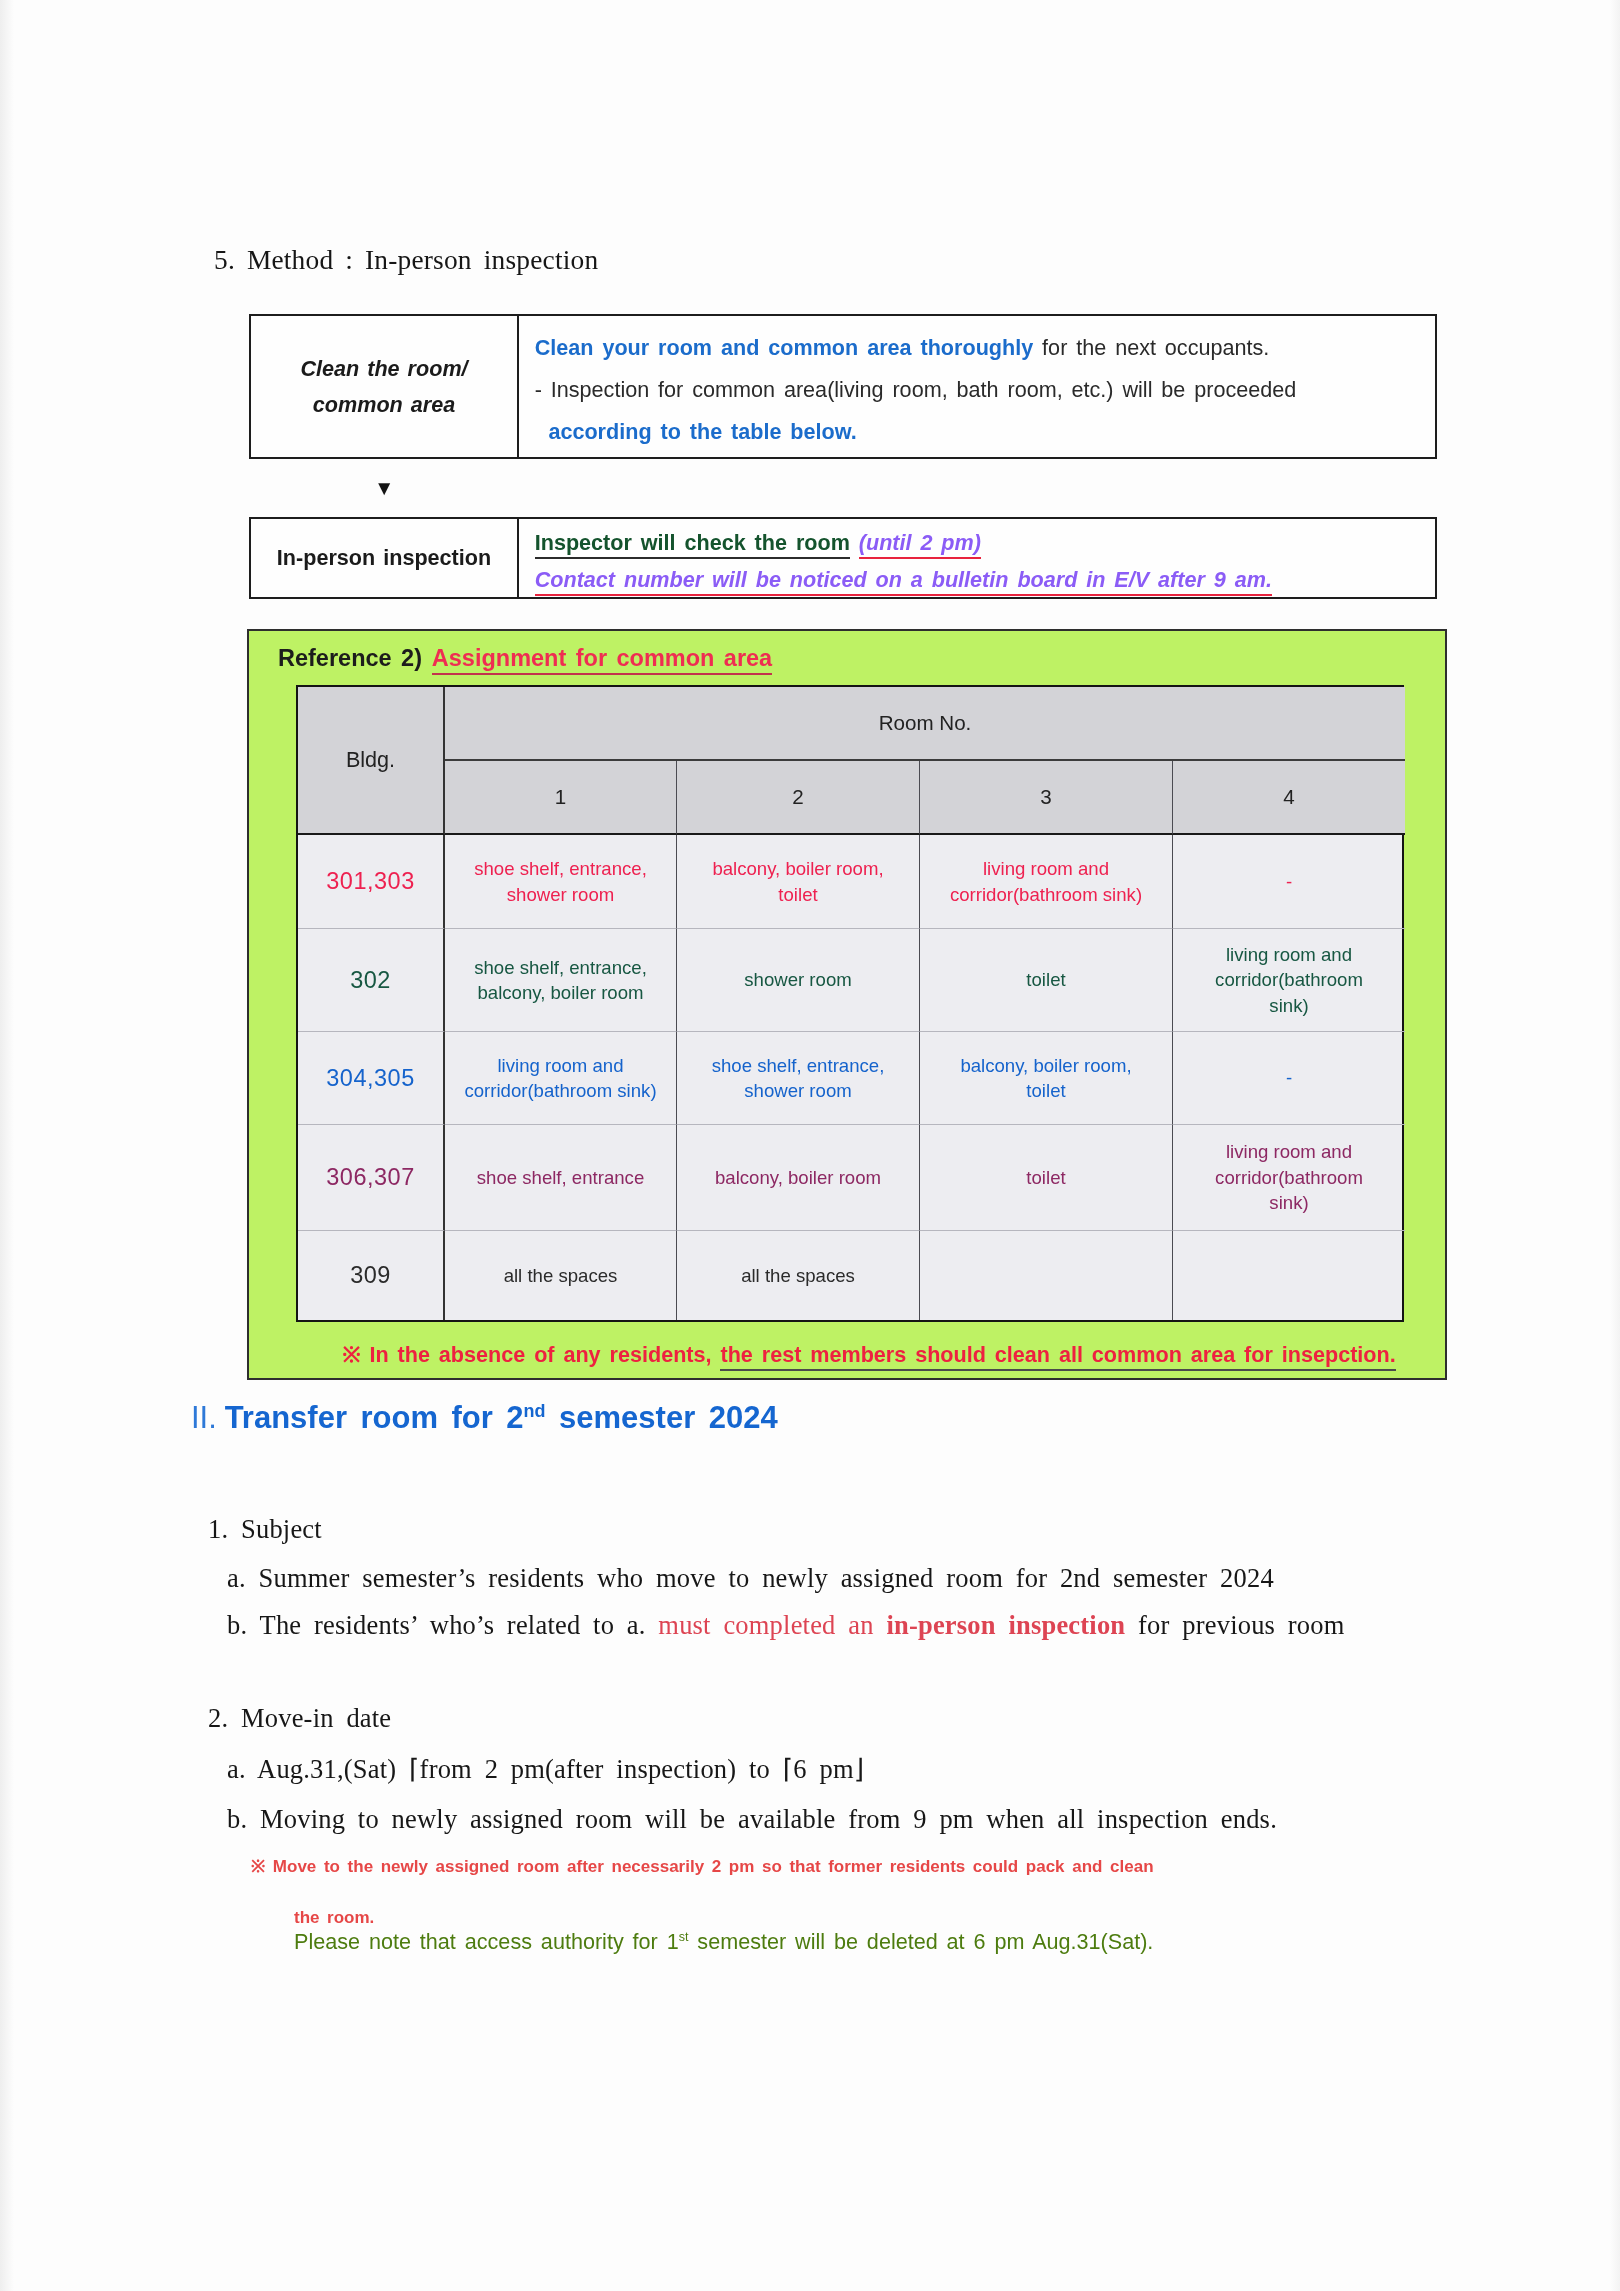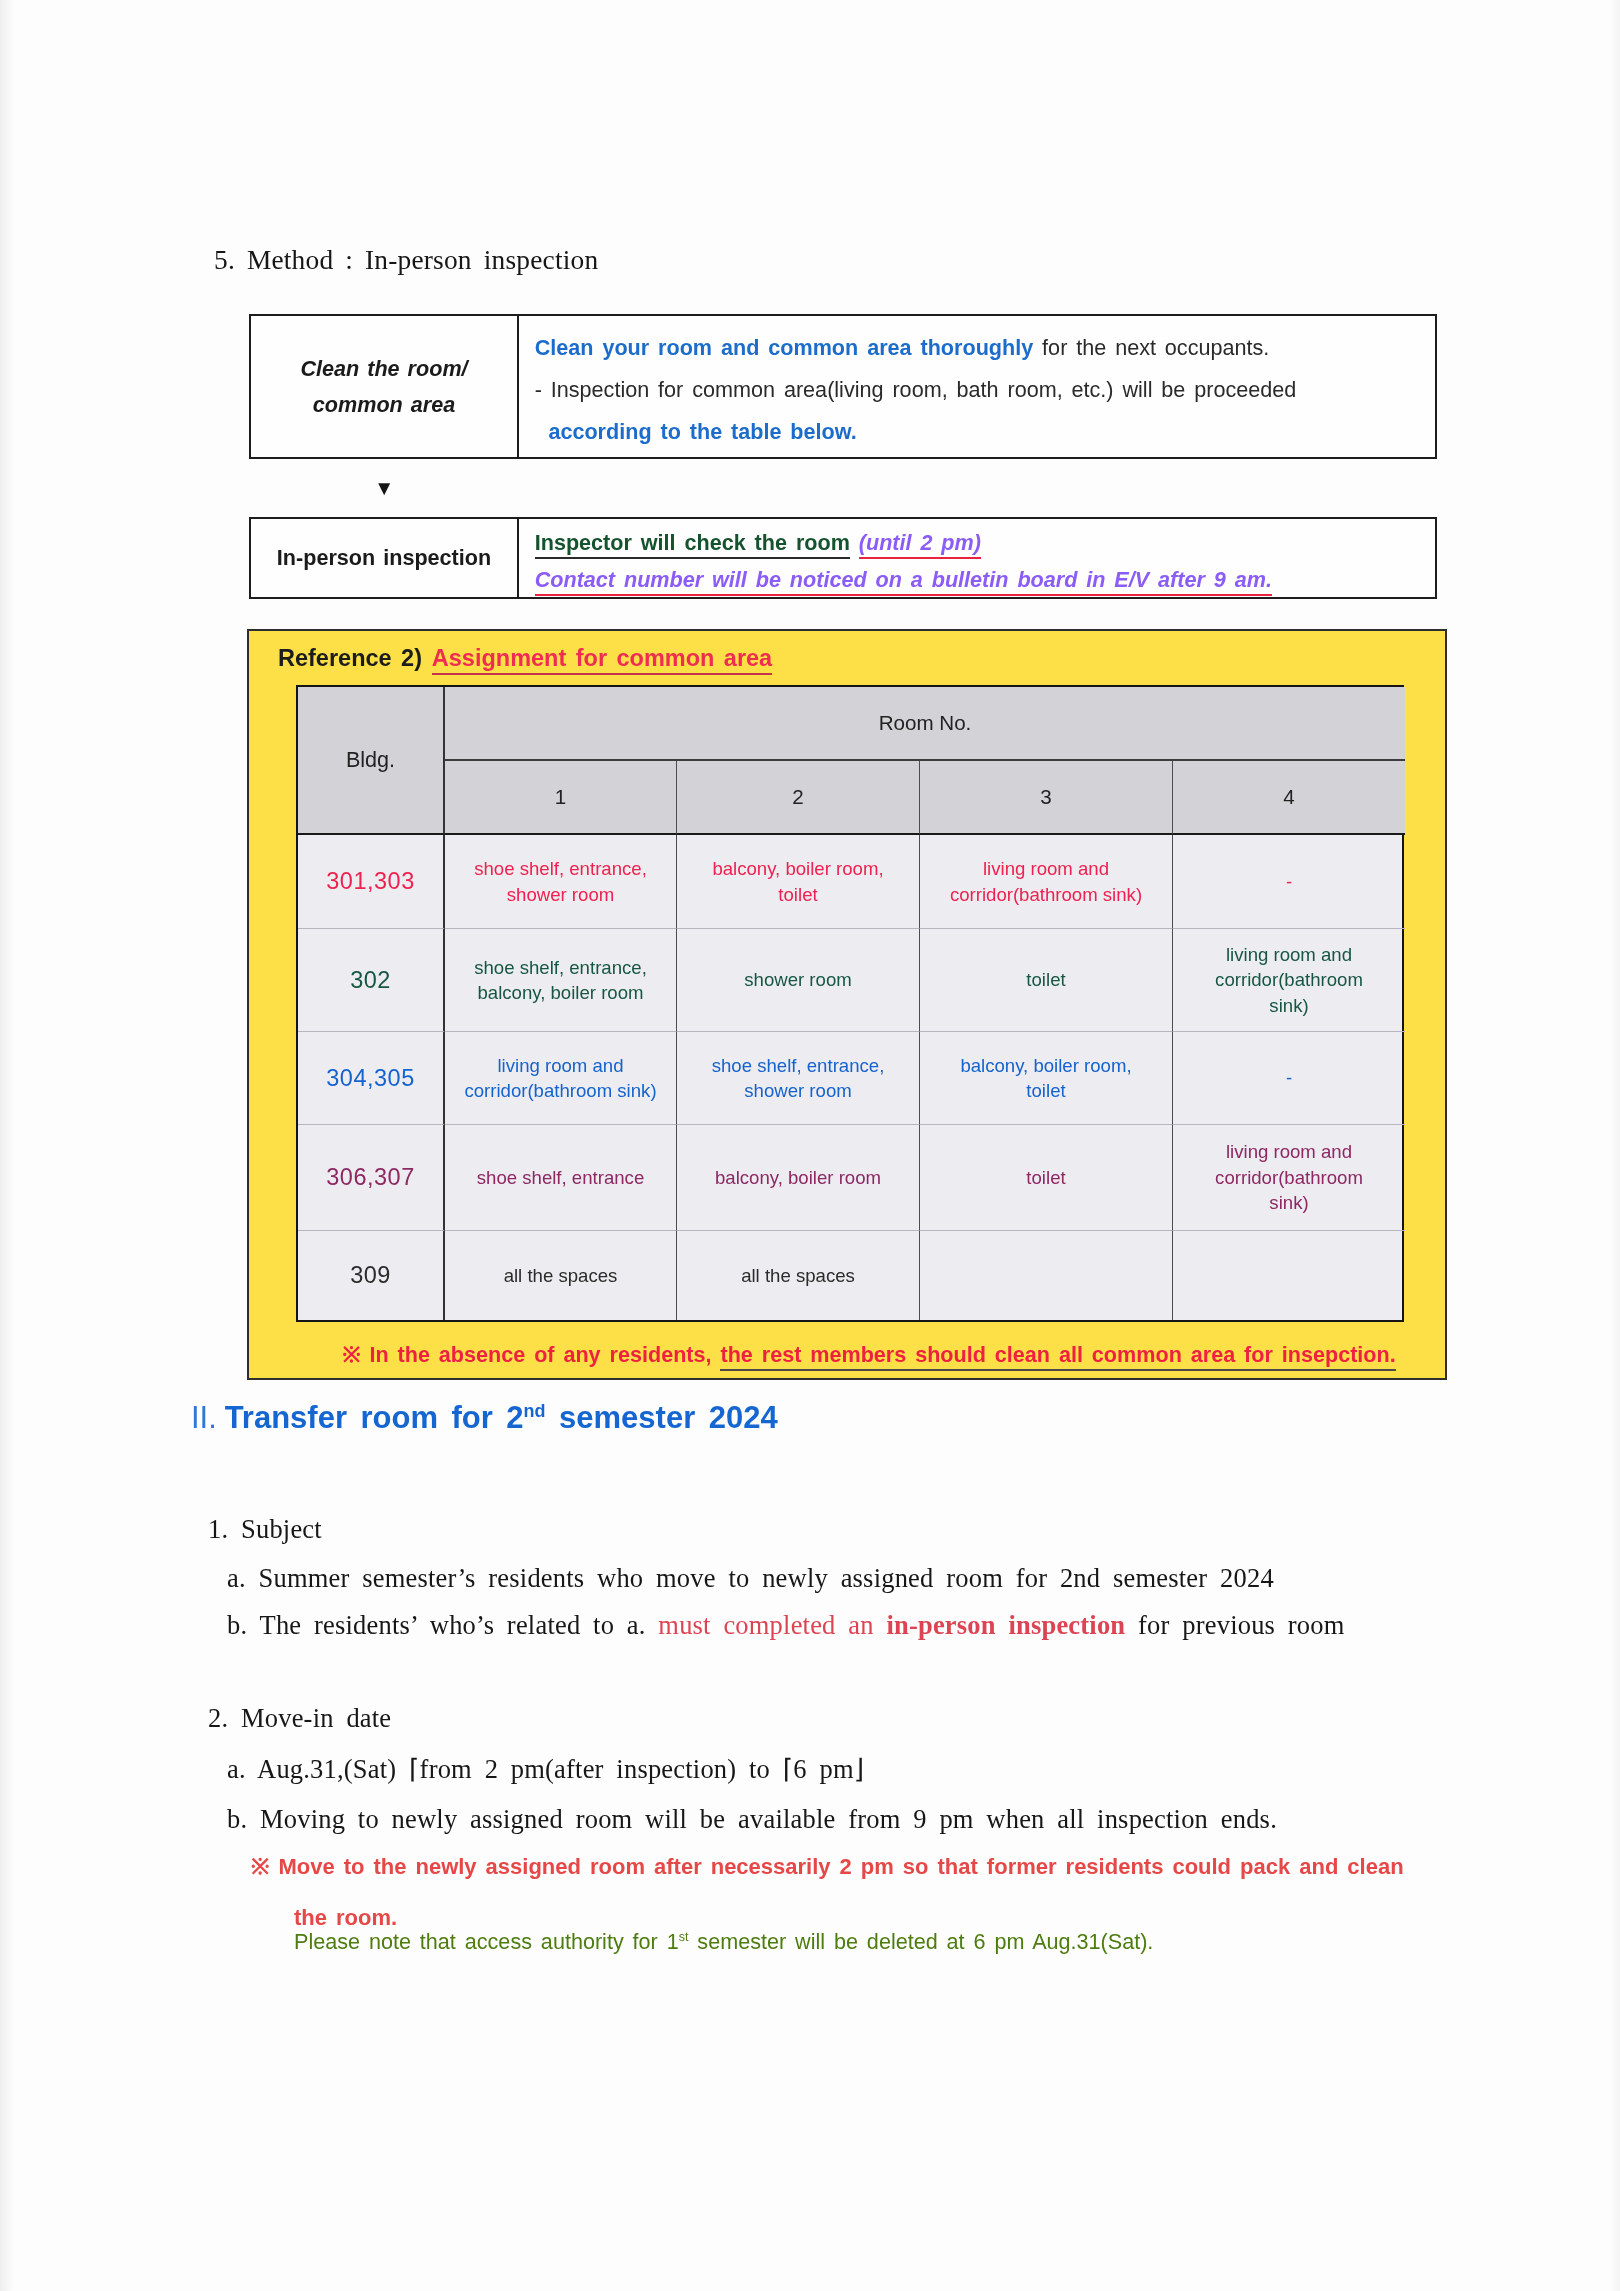--- a/index.html
+++ b/index.html
@@ -37,7 +37,7 @@
   .u-red { border-bottom:2.5px solid #e8233e; padding-bottom:2px; color:#8b5cf6; font-weight:bold;font-style:italic; }
 
   
-  .refbox { border:2.5px solid #2e2e2e; background:#fde047; }
+  .refbox { border:2.5px solid #2e2e2e; background:#bef264; }
   .reftitle { position:absolute; left:29px; top:13.7px; font-size:23.5px; color:#1c1c1c; font-weight:bold; word-spacing:2.9px; }
   .reftitle .link { color:#ef2d52; border-bottom:2.5px solid #c2334d; padding-bottom:2px; margin-left:9.8px; }
 

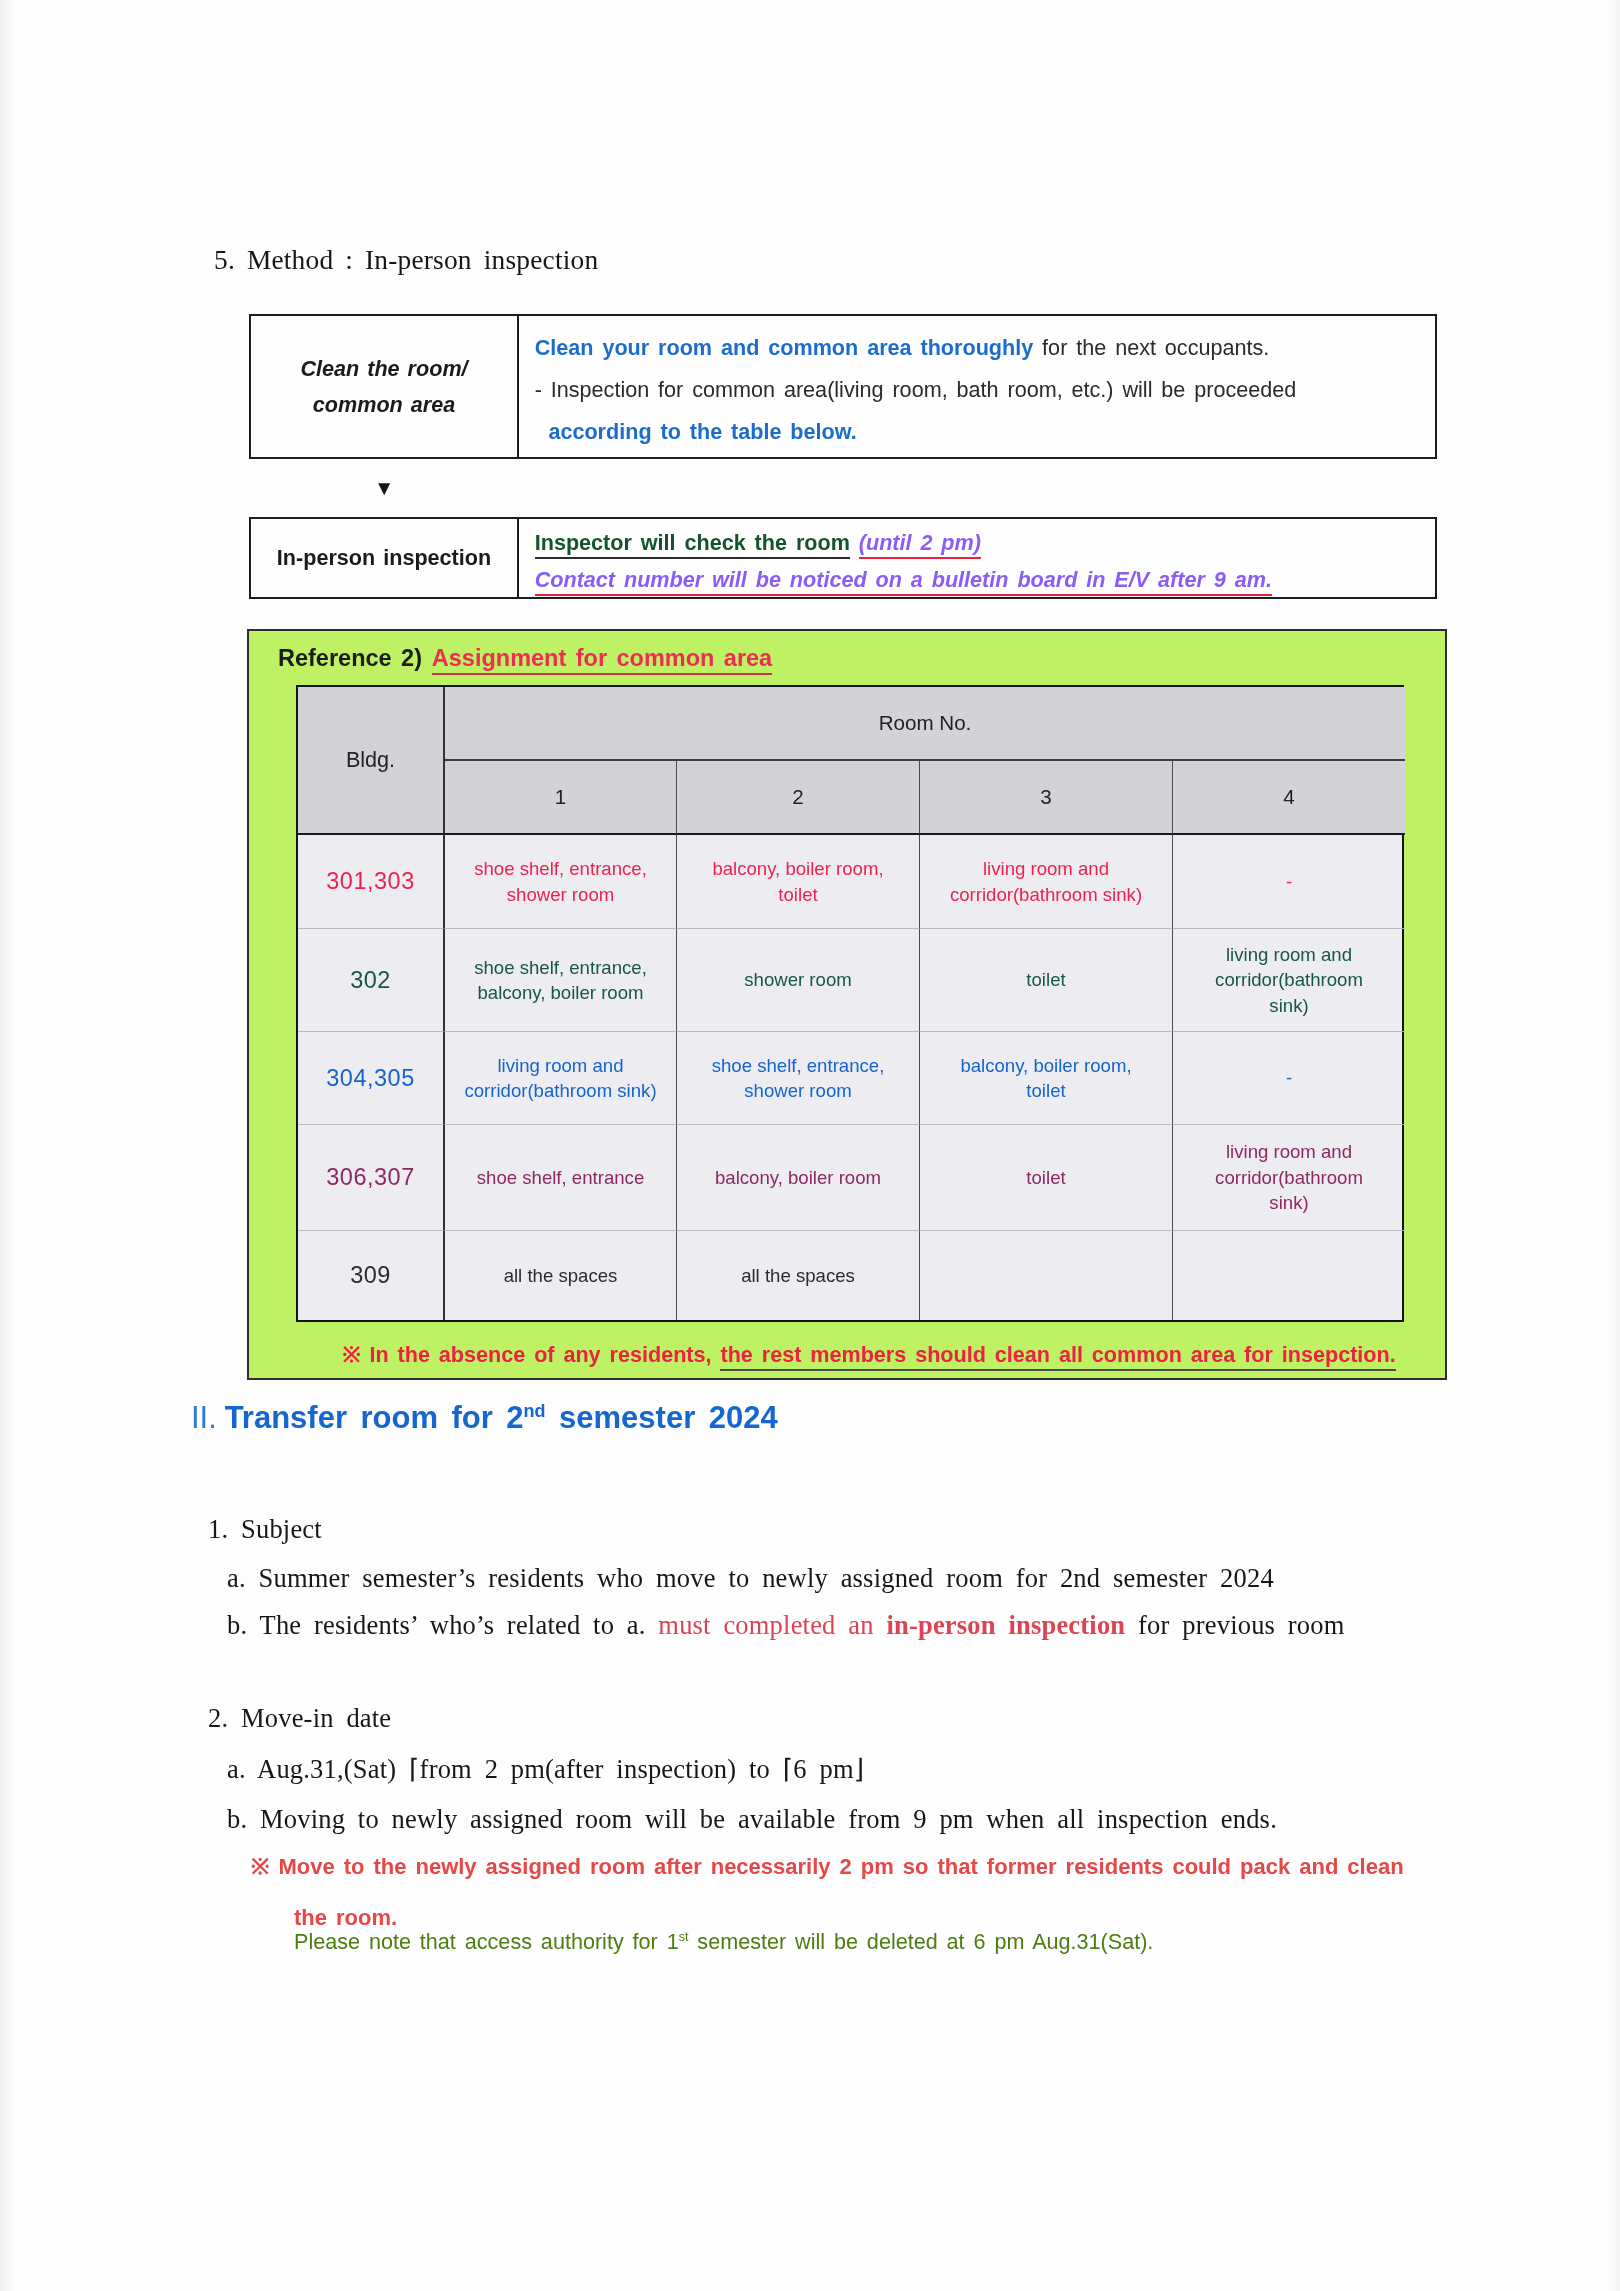--- a/index.html
+++ b/index.html
@@ -81,7 +81,7 @@
   .serif-red { color:#dd4453; }
   .serif-red-b { color:#dd4453; font-weight:bold; }
   .rednote {
-    font-size:22px; font-weight:bold; color:#e64747;
+    font-size:17px; font-weight:bold; color:#e64747;
     line-height:51px; word-spacing:2.9px; width:1235px;
     padding-left:43px; text-indent:-43px;
   }

